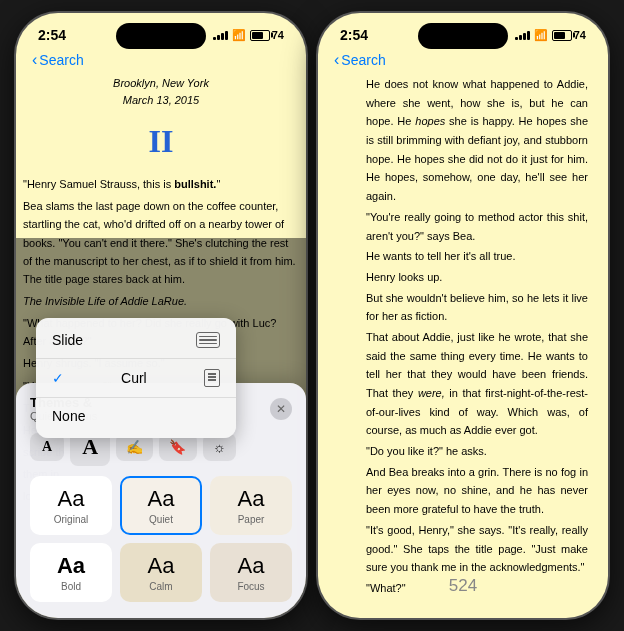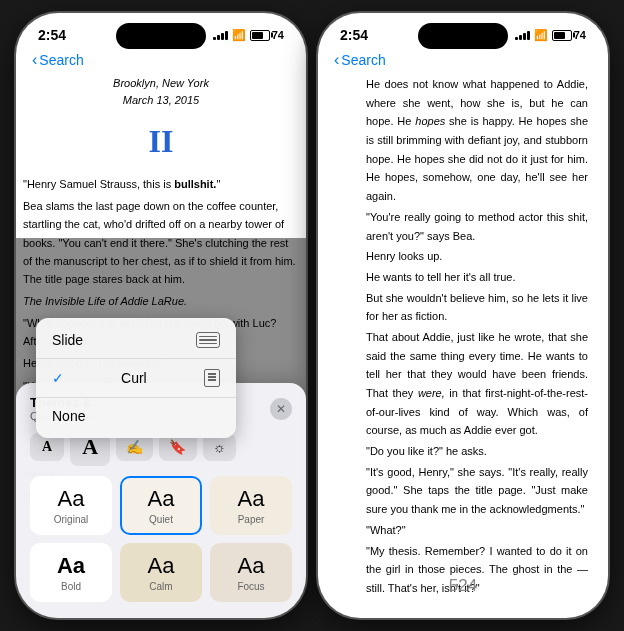--- a/index.html
+++ b/index.html
@@ -23,7 +23,7 @@
     .phone {
       width: 290px;
       height: 605px;
-      background: #ffffff;
+      background: #fef9c3;
       border-radius: 42px;
       overflow: hidden;
       position: relative;

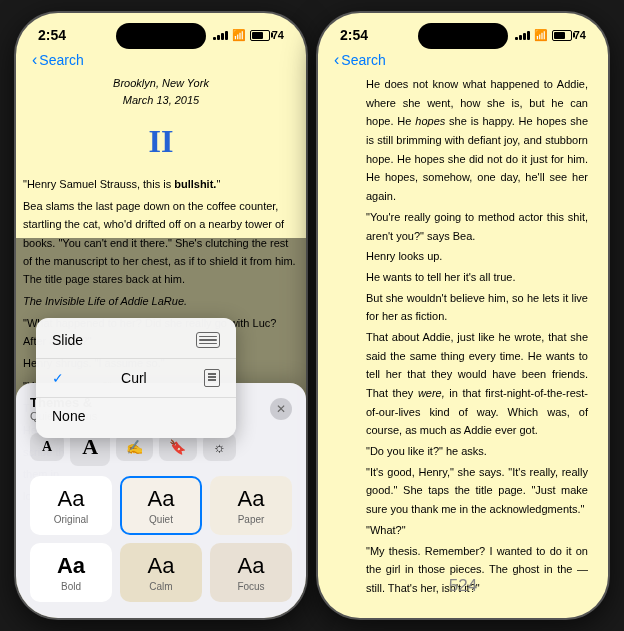--- a/index.html
+++ b/index.html
@@ -548,8 +548,8 @@
     <div class="book-content-right" style="max-height:520px;overflow:hidden;padding-left:48px;">
       <p>He does not know what happened to Addie, where she went, how she is, but he can hope. He <span class="italic">hopes</span> she is happy. He hopes she is still brimming with defiant joy, and stubborn hope. He hopes she did not do it just for him. He hopes, somehow, one day, he'll see her again.</p>
       <p>"You're really going to method actor this shit, aren't you?" says Bea.</p>
+      <p>He wants to tell her it's all true.</p>
       <p>Henry looks up.</p>
-      <p>He wants to tell her it's all true.</p>
       <p>But she wouldn't believe him, so he lets it live for her as fiction.</p>
       <p>That about Addie, just like he wrote, that she said the same thing every time. He wants to tell her that they would have been friends. That they <span class="italic">were,</span> in that first-night-of-the-rest-of-our-lives kind of way. Which was, of course, as much as Addie ever got.</p>
       <p>"Do you like it?" he asks.</p>

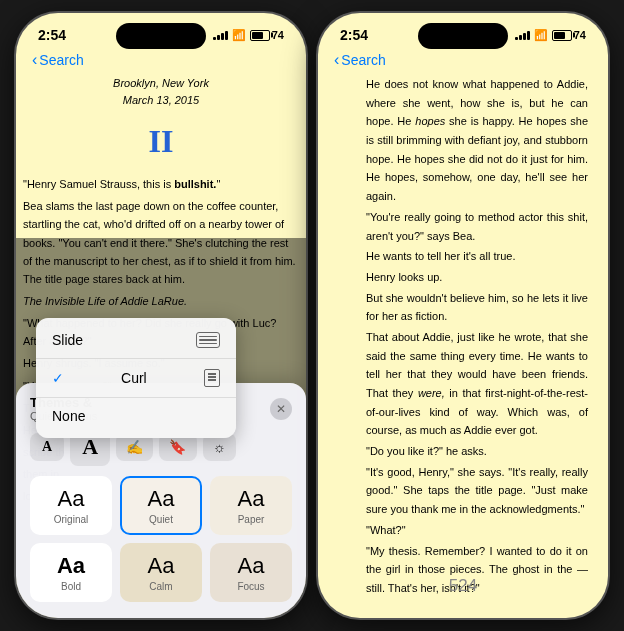--- a/index.html
+++ b/index.html
@@ -553,6 +553,7 @@
       <p>But she wouldn't believe him, so he lets it live for her as fiction.</p>
       <p>That about Addie, just like he wrote, that she said the same thing every time. He wants to tell her that they would have been friends. That they <span class="italic">were,</span> in that first-night-of-the-rest-of-our-lives kind of way. Which was, of course, as much as Addie ever got.</p>
       <p>"Do you like it?" he asks.</p>
+      <p>And Bea breaks into a grin. There is no fog in her eyes now, no shine, and he has never been more grateful to have the truth.</p>
       <p>"It's good, Henry," she says. "It's really, really good." She taps the title page. "Just make sure you thank me in the acknowledgments."</p>
       <p>"What?"</p>
       <p>"My thesis. Remember? I wanted to do it on the girl in those pieces. The ghost in the — still. That's her, isn't it?"</p>

